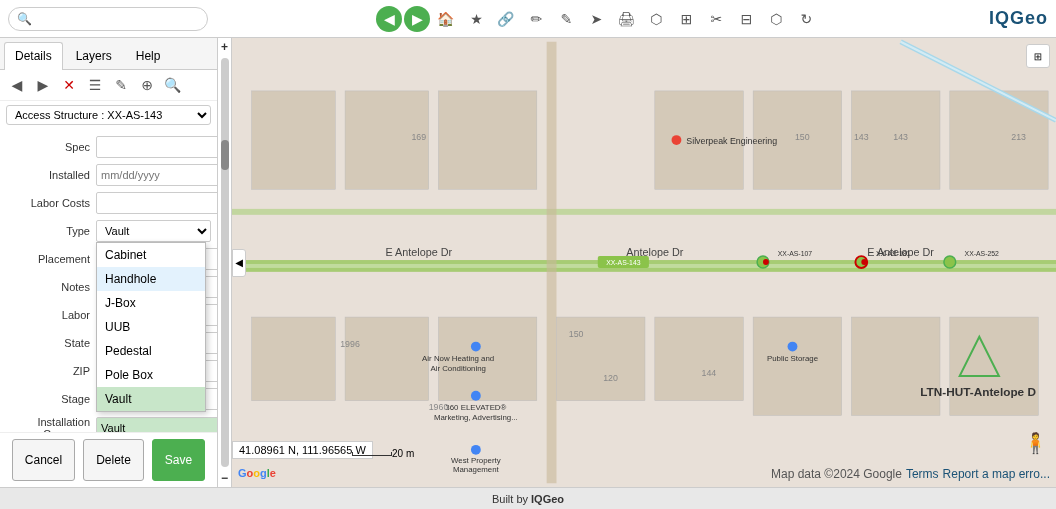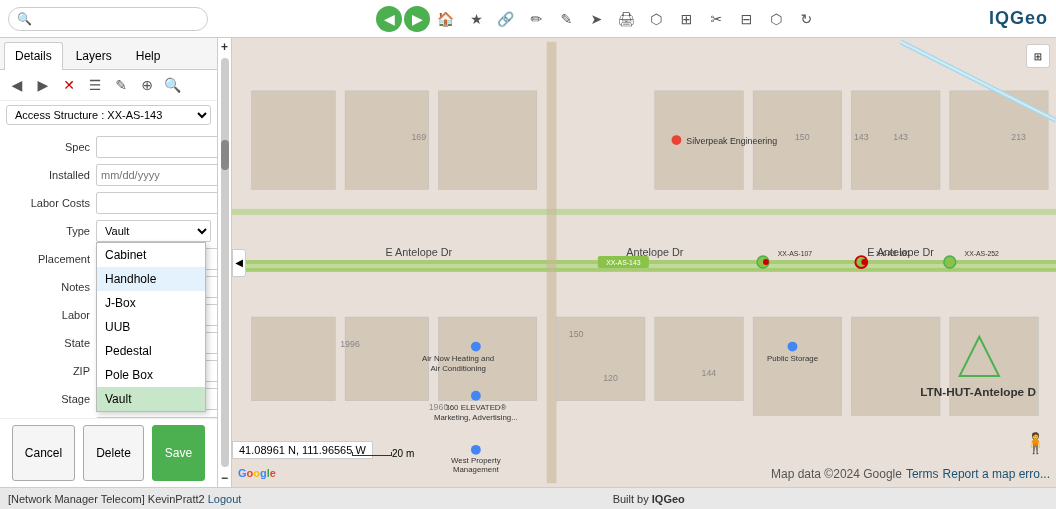--- a/index.html
+++ b/index.html
@@ -236,7 +236,7 @@
       border-top: 1px solid #eee;
     }
     .btn-cancel {
-      padding: 20px 12px;
+      padding: 13px 12px;
       border: 1px solid #aaa;
       background: #f5f5f5;
       cursor: pointer;

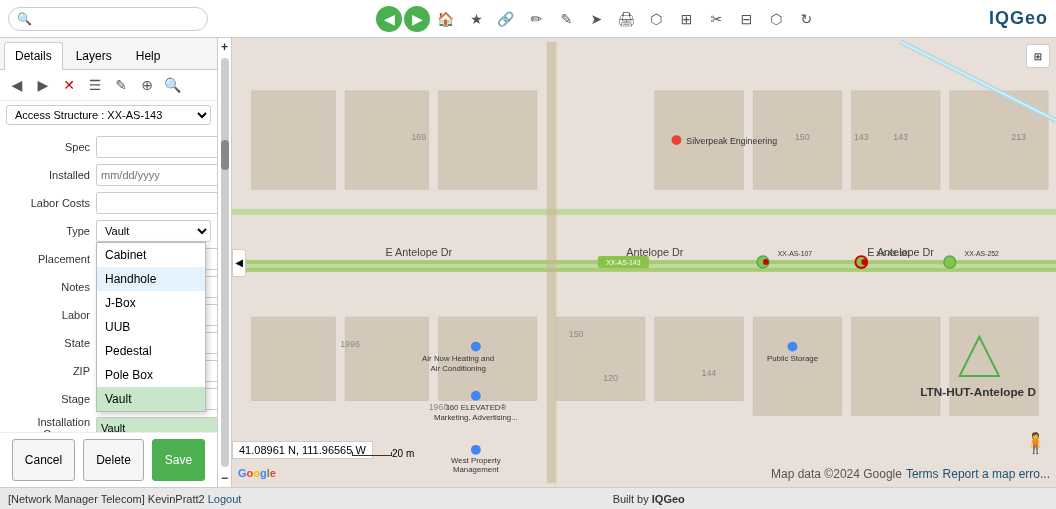--- a/index.html
+++ b/index.html
@@ -705,11 +705,6 @@
 </div>
 
 <div class="status-bar">
-  <span>
-    <span>[Network Manager Telecom]</span>
-    <span>KevinPratt2</span>
-    <a href="#">Logout</a>
-  </span>
   <span class="status-center">
     Built by <strong>IQGeo</strong>
   </span>

